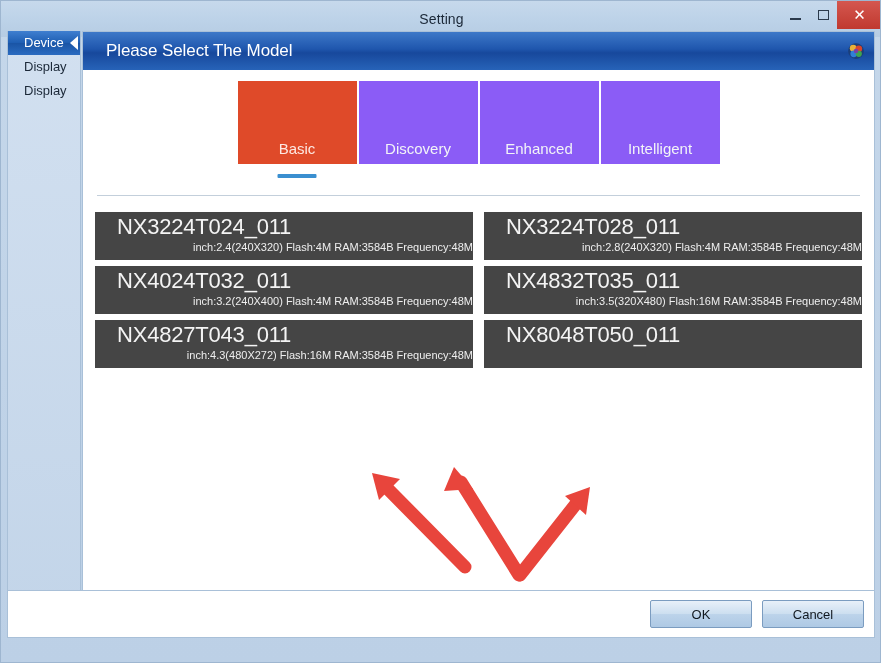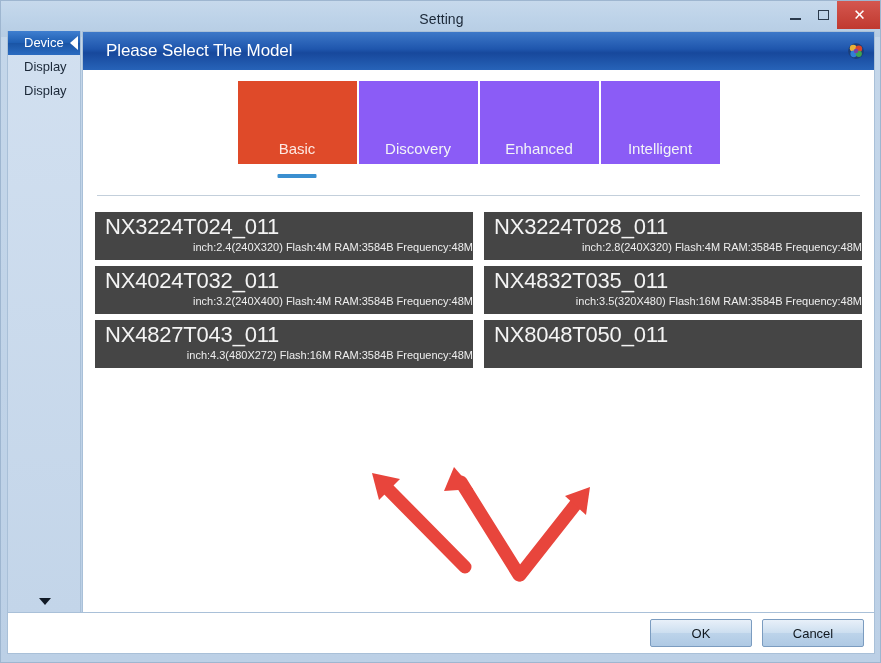--- a/index.html
+++ b/index.html
@@ -214,7 +214,7 @@
   .model-card {
     background: #454545;
     height: 48px;
-    padding: 1px 0 0 10px;
+    padding: 1px 0 0 22px;
     color: #ffffff;
     cursor: default;
     user-select: none;

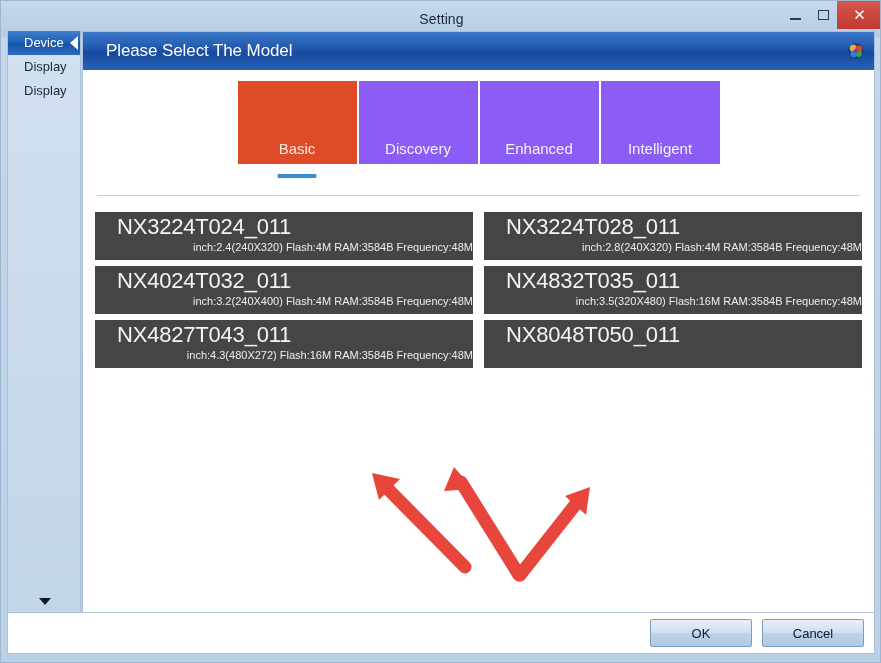--- a/index.html
+++ b/index.html
@@ -249,9 +249,9 @@
   
   #footer {
     position: absolute;
-    left: 6px; bottom: 8px;
+    left: 6px; bottom: 24px;
     width: 868px;
-    height: 42px;
+    height: 48px;
     background: #ffffff;
     border: 1px solid #a9c0d8;
     display: flex;

